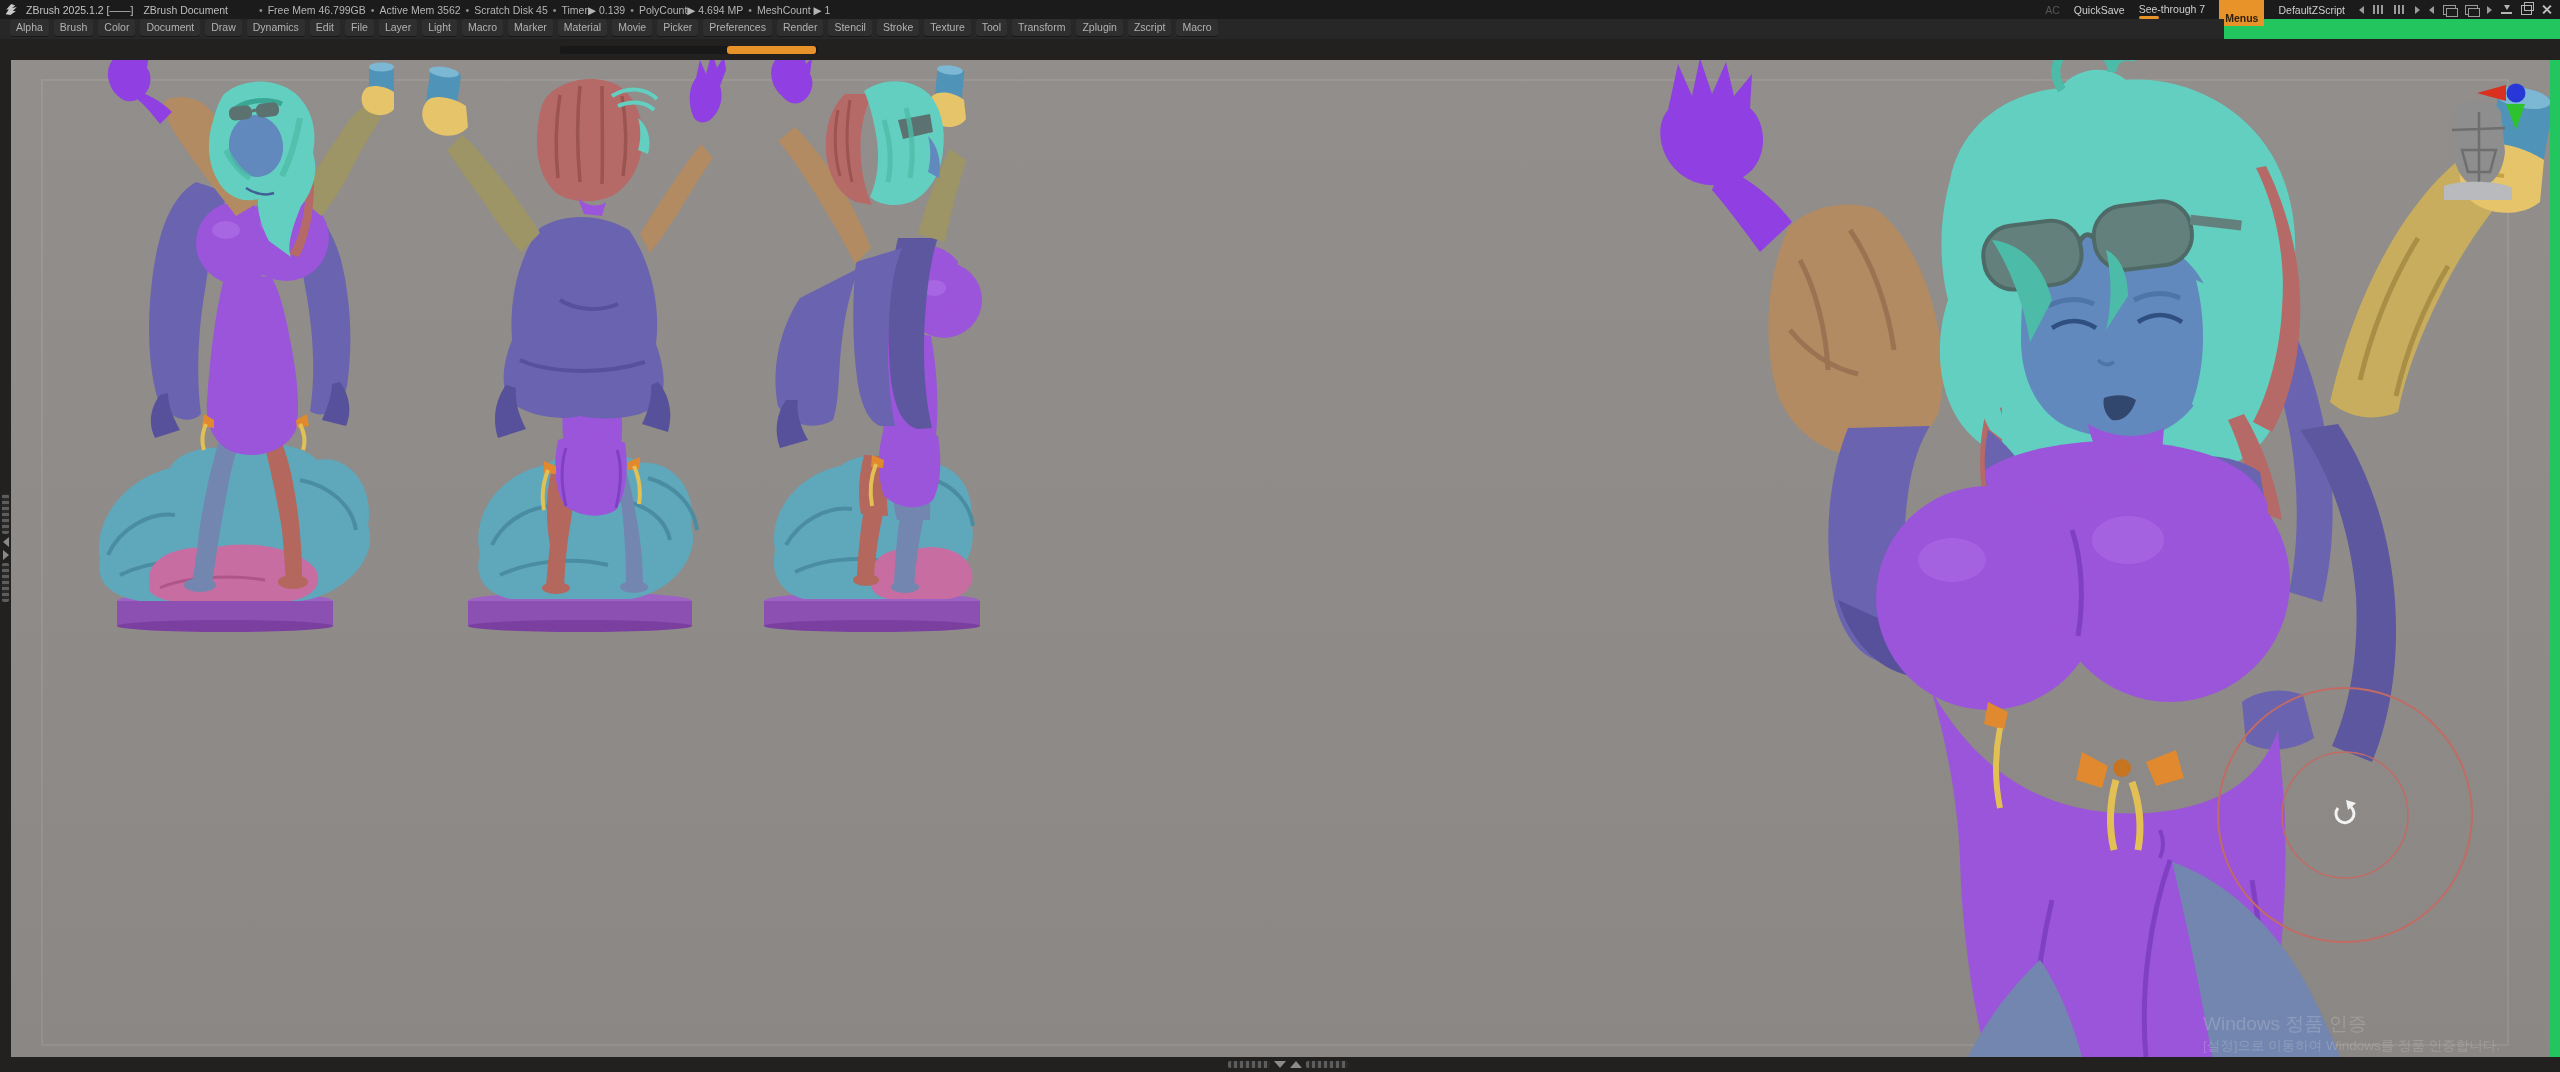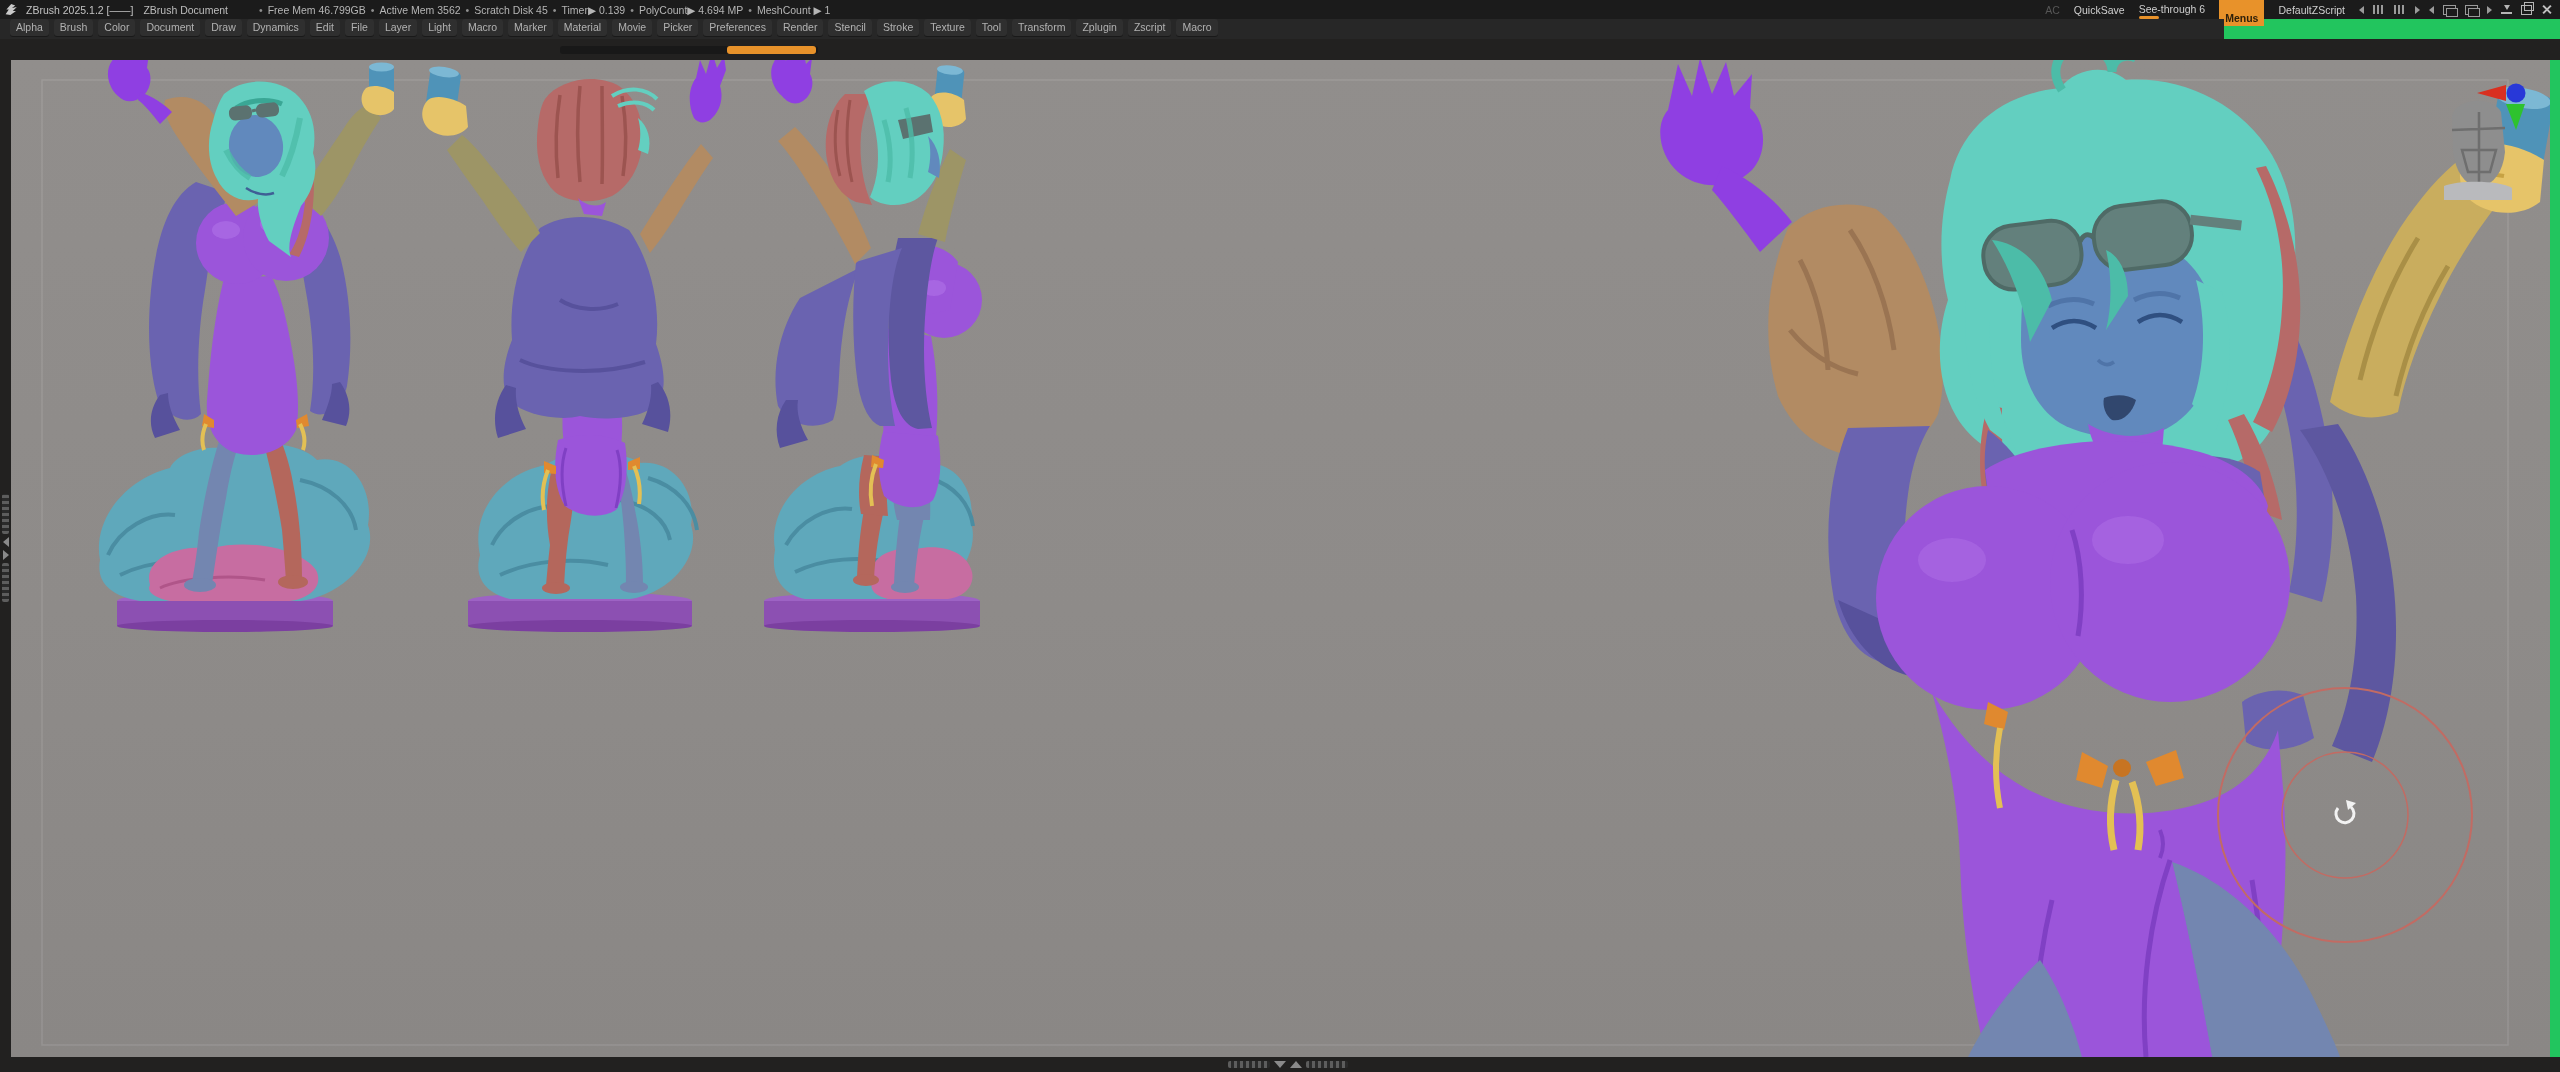--- a/index.html
+++ b/index.html
@@ -93,7 +93,7 @@
     <div class="tb-right">
       <span class="tb-ac">AC</span>
       <span class="tb-btn">QuickSave</span>
-      <span class="tb-btn see-through"><span>See-through 6</span><span class="see-notch"></span></span>
+      <span class="tb-btn see-through"><span>See-through 7</span><span class="see-notch"></span></span>
       <span class="menus-btn">Menus</span>
       <span class="tb-btn">DefaultZScript</span>
       <span class="icon-cluster">

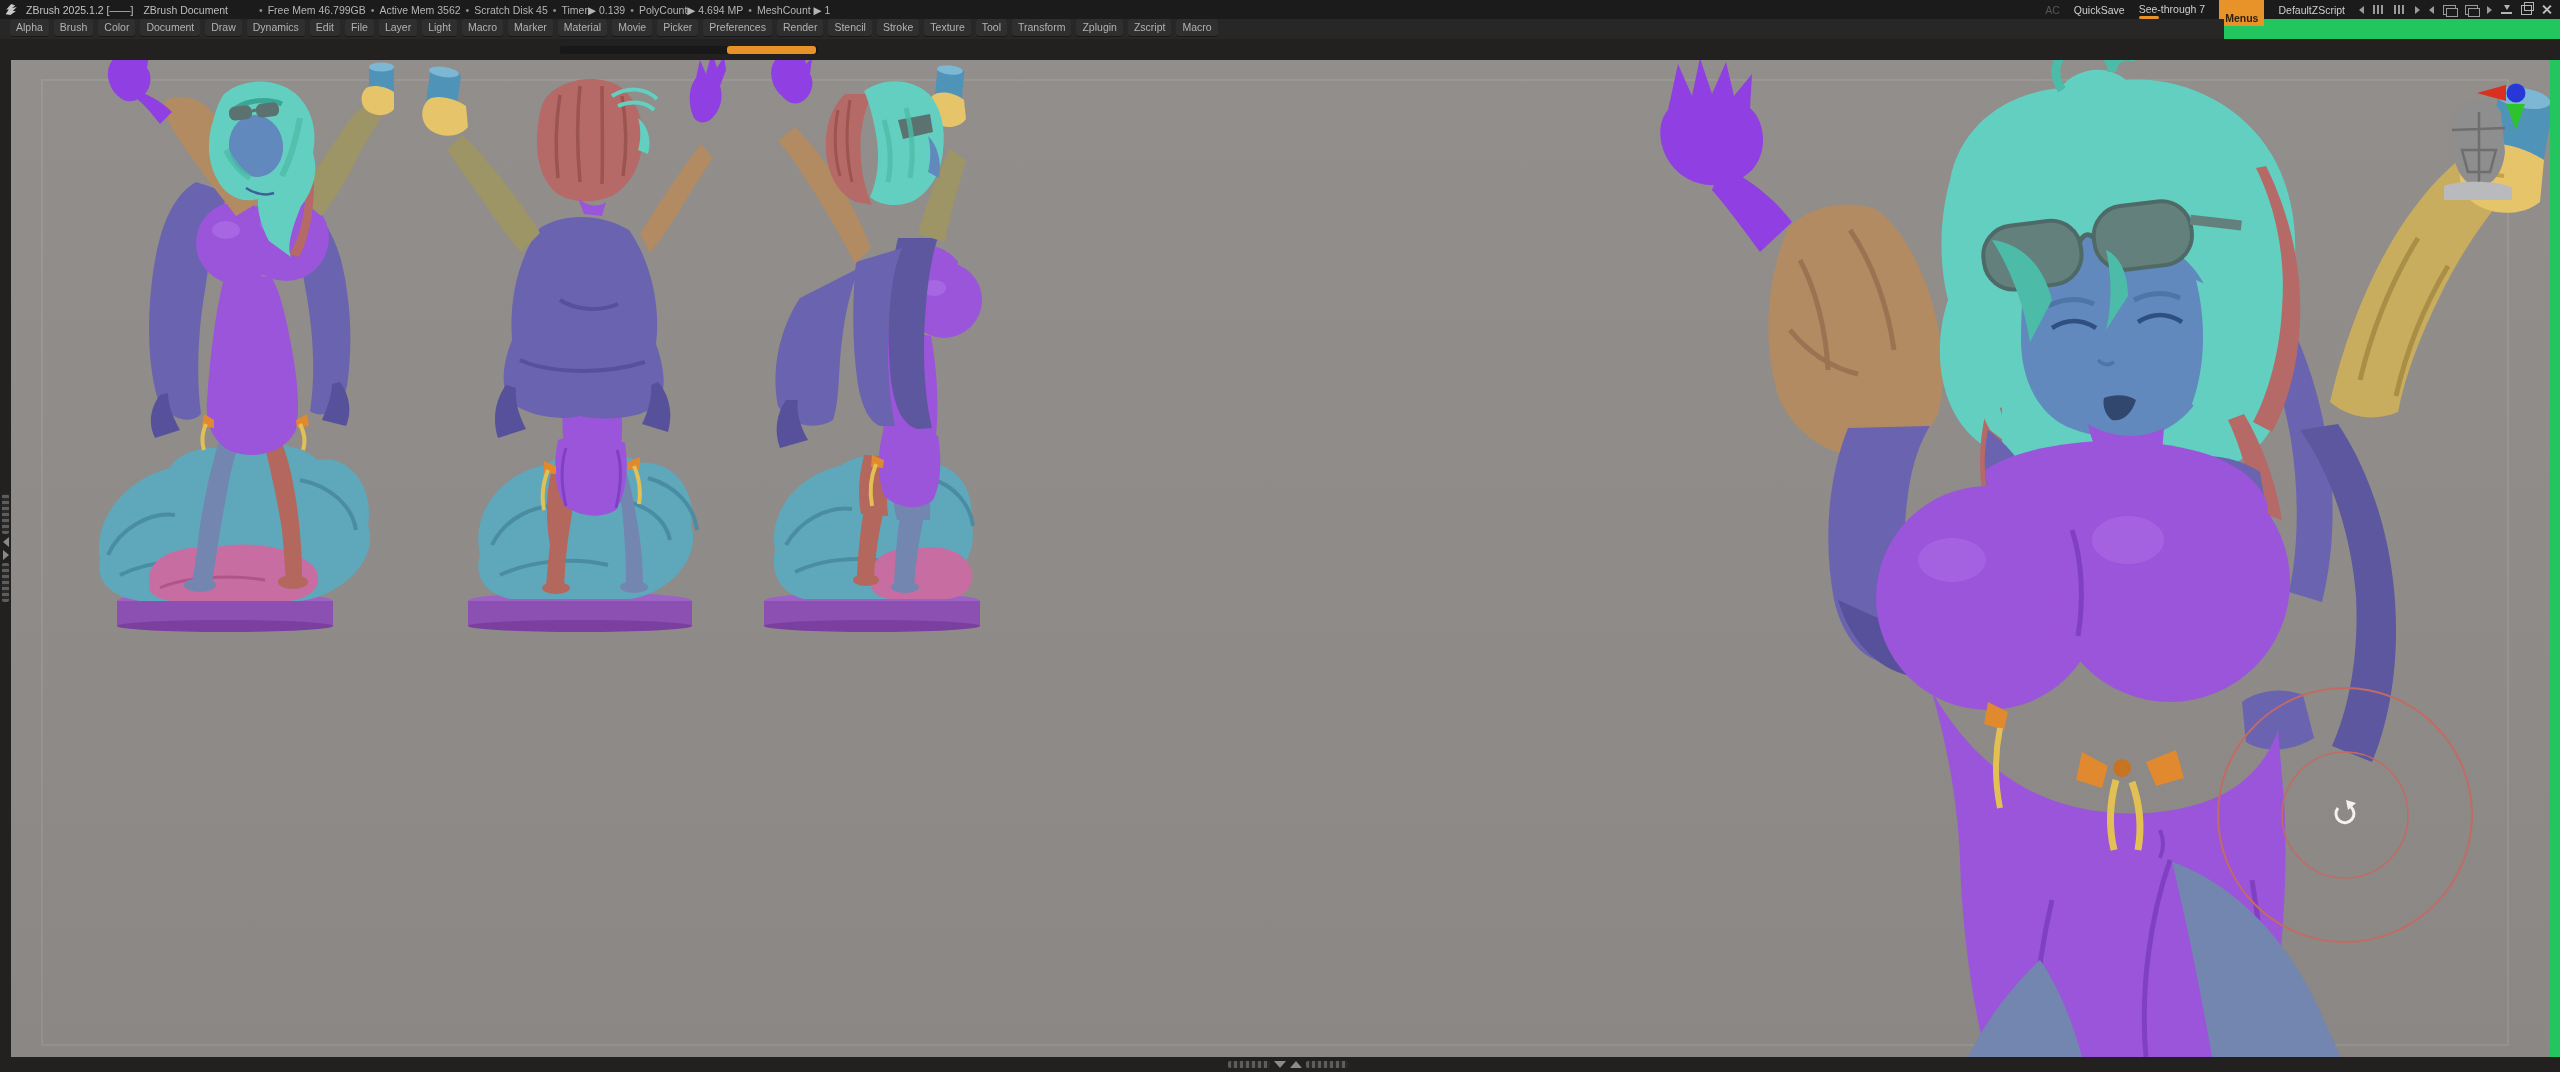--- a/index.html
+++ b/index.html
@@ -366,6 +366,10 @@
       </g>
     </svg>
 
+    <div class="watermark">
+      <div class="wm1">Windows 정품 인증</div>
+      <div class="wm2">[설정]으로 이동하여 Windows를 정품 인증합니다.</div>
+    </div>
   </div>
 
   <div class="left-rail"></div>

